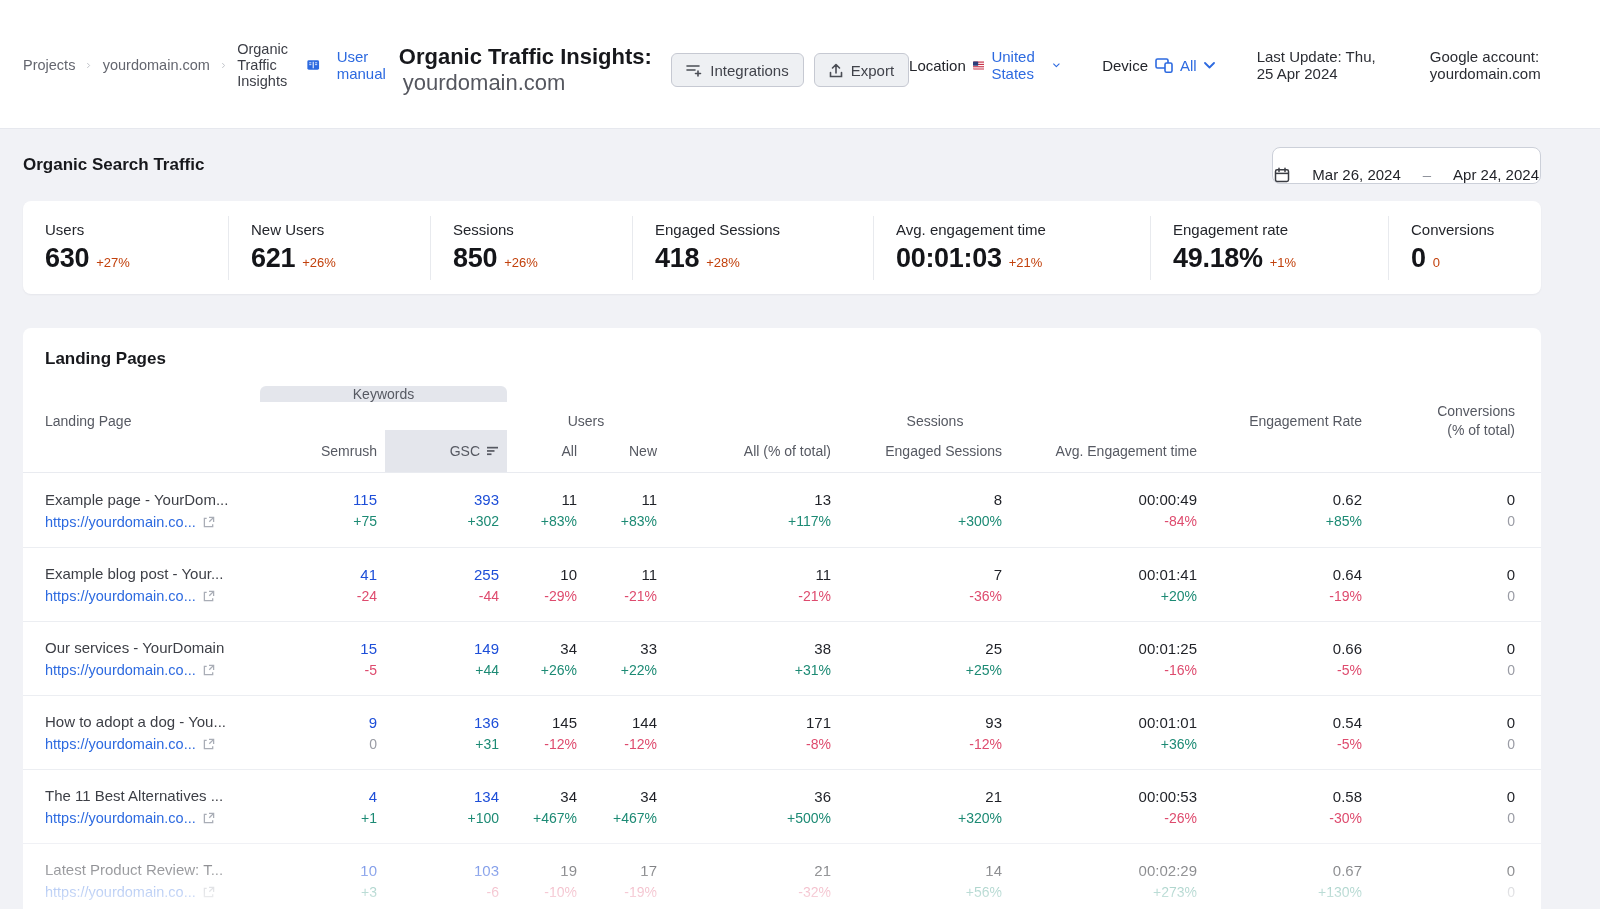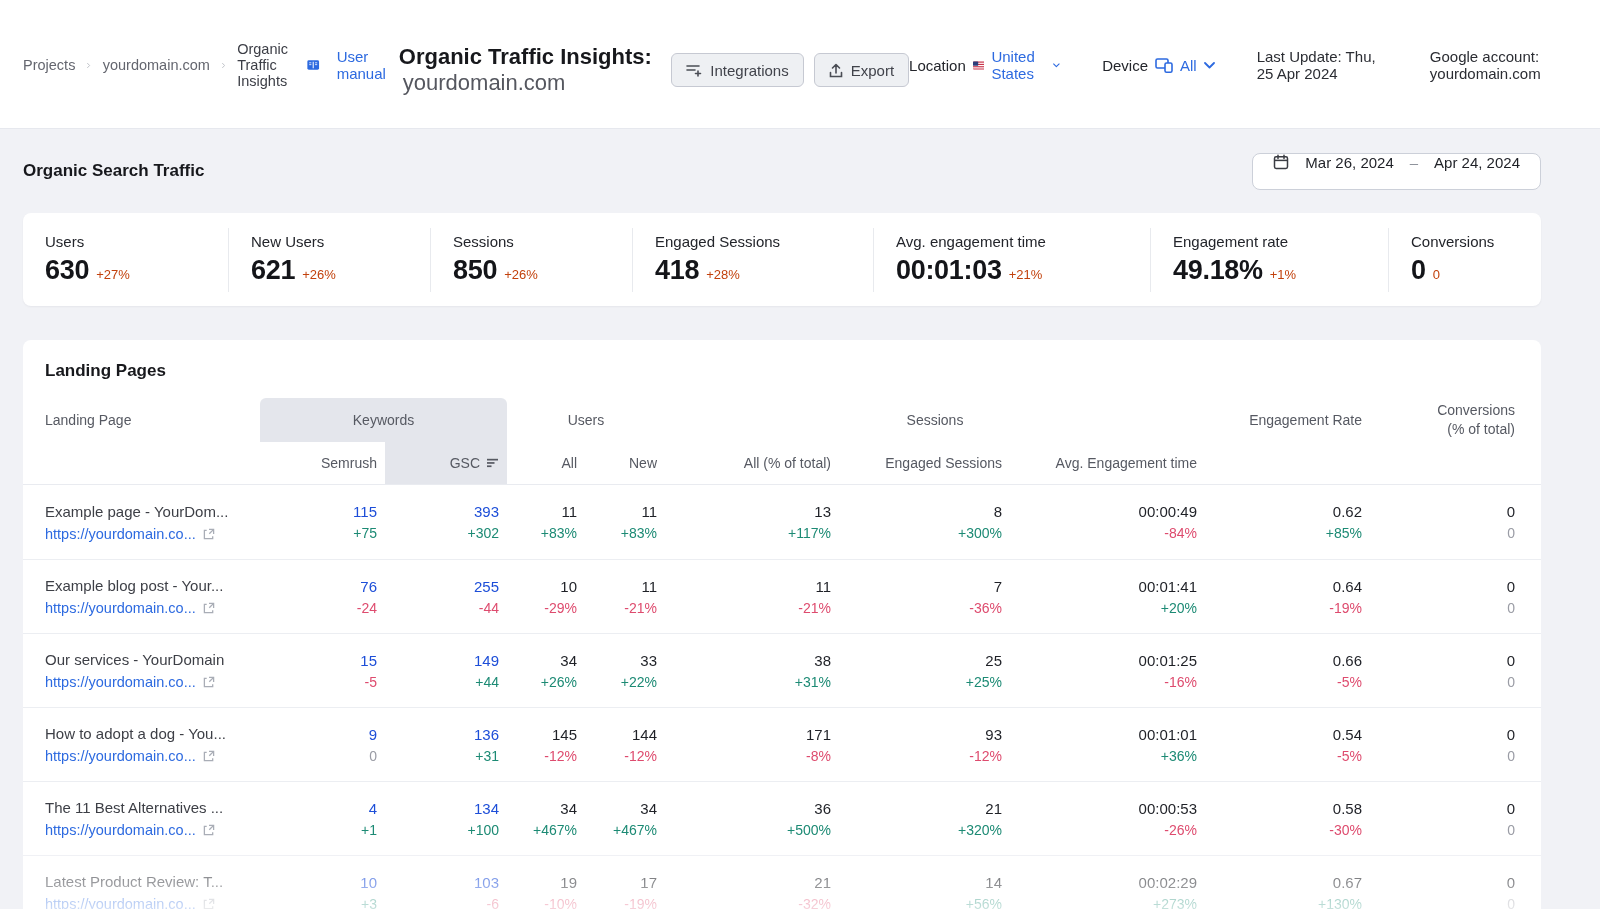--- a/index.html
+++ b/index.html
@@ -30,7 +30,7 @@
 
   
   .gray { height:781px; background:#f1f2f6; padding:0 59px 0 23px; border-top:1px solid #e6e8ee; }
-  .section-head { height:84px; display:flex; justify-content:space-between; align-items:center; }
+  .section-head { height:72px; display:flex; justify-content:space-between; align-items:center; }
   .section-head h2 { font-size:17px; color:#17181c; }
   .date-range { display:flex; align-items:flex-start; gap:16px; height:37px; padding:0 20px;
     background:#fff; border:1px solid #ccd0d9; border-radius:8px; font-size:15px;

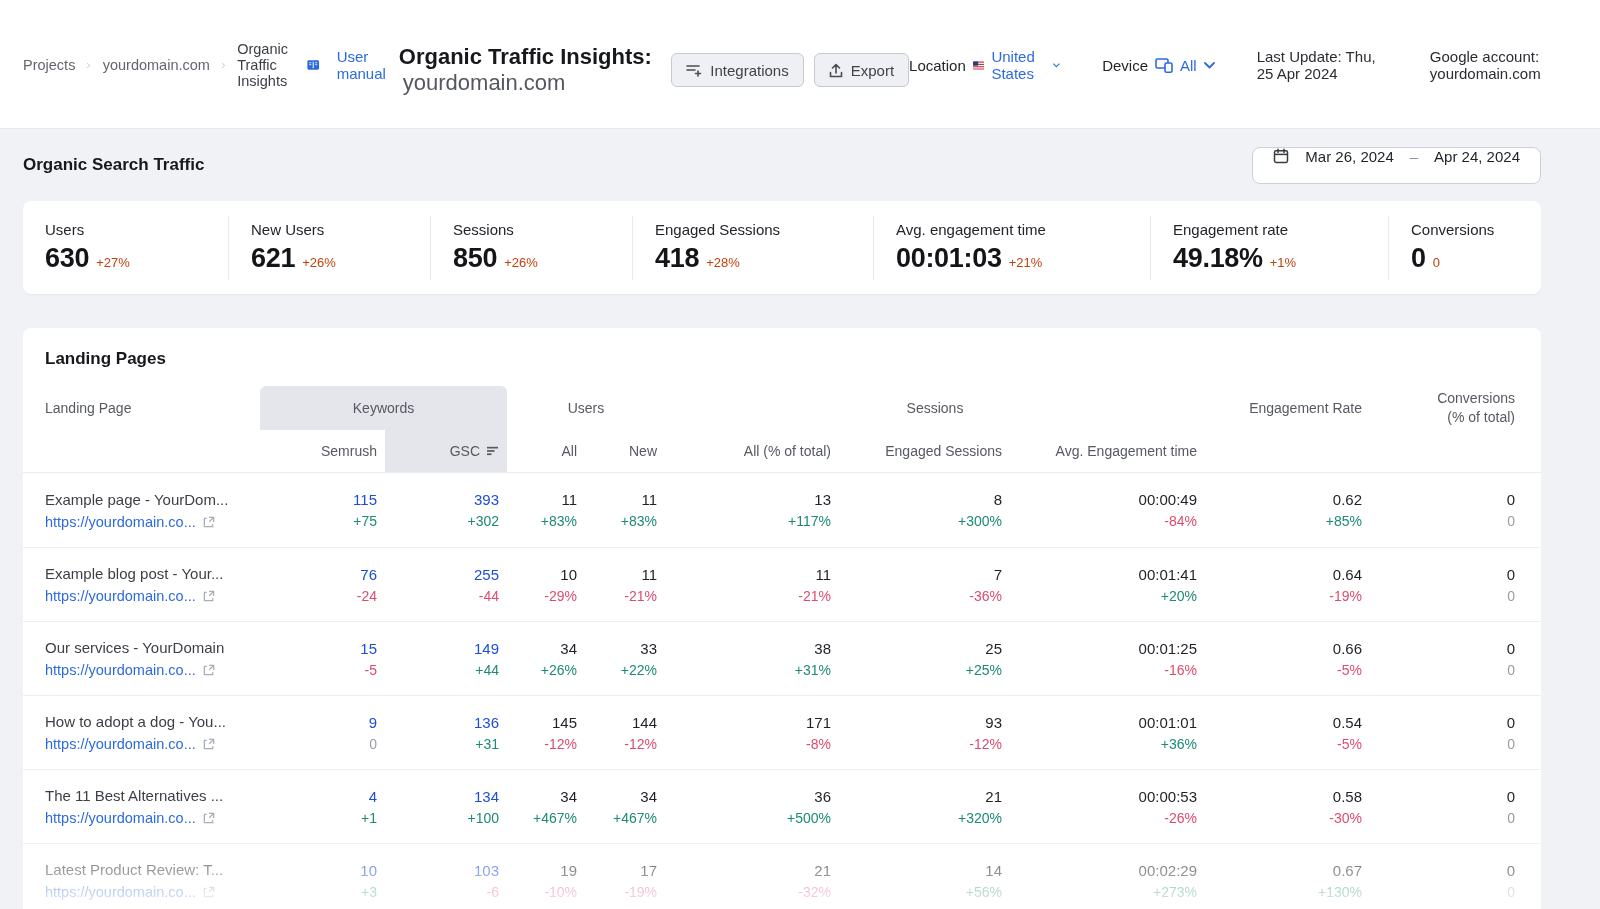--- a/index.html
+++ b/index.html
@@ -32,7 +32,7 @@
   .gray { height:781px; background:#f1f2f6; padding:0 59px 0 23px; border-top:1px solid #e6e8ee; }
   .section-head { height:72px; display:flex; justify-content:space-between; align-items:center; }
   .section-head h2 { font-size:17px; color:#17181c; }
-  .date-range { display:flex; align-items:flex-start; gap:16px; height:37px; padding:0 20px;
+  .date-range { display:flex; align-items:flex-end; gap:22px; height:37px; padding:0 1px;
     background:#fff; border:1px solid #ccd0d9; border-radius:8px; font-size:15px;
     color:#1f2127; font-family:inherit; cursor:pointer; }
   .date-range .dash { color:#8f939c; }

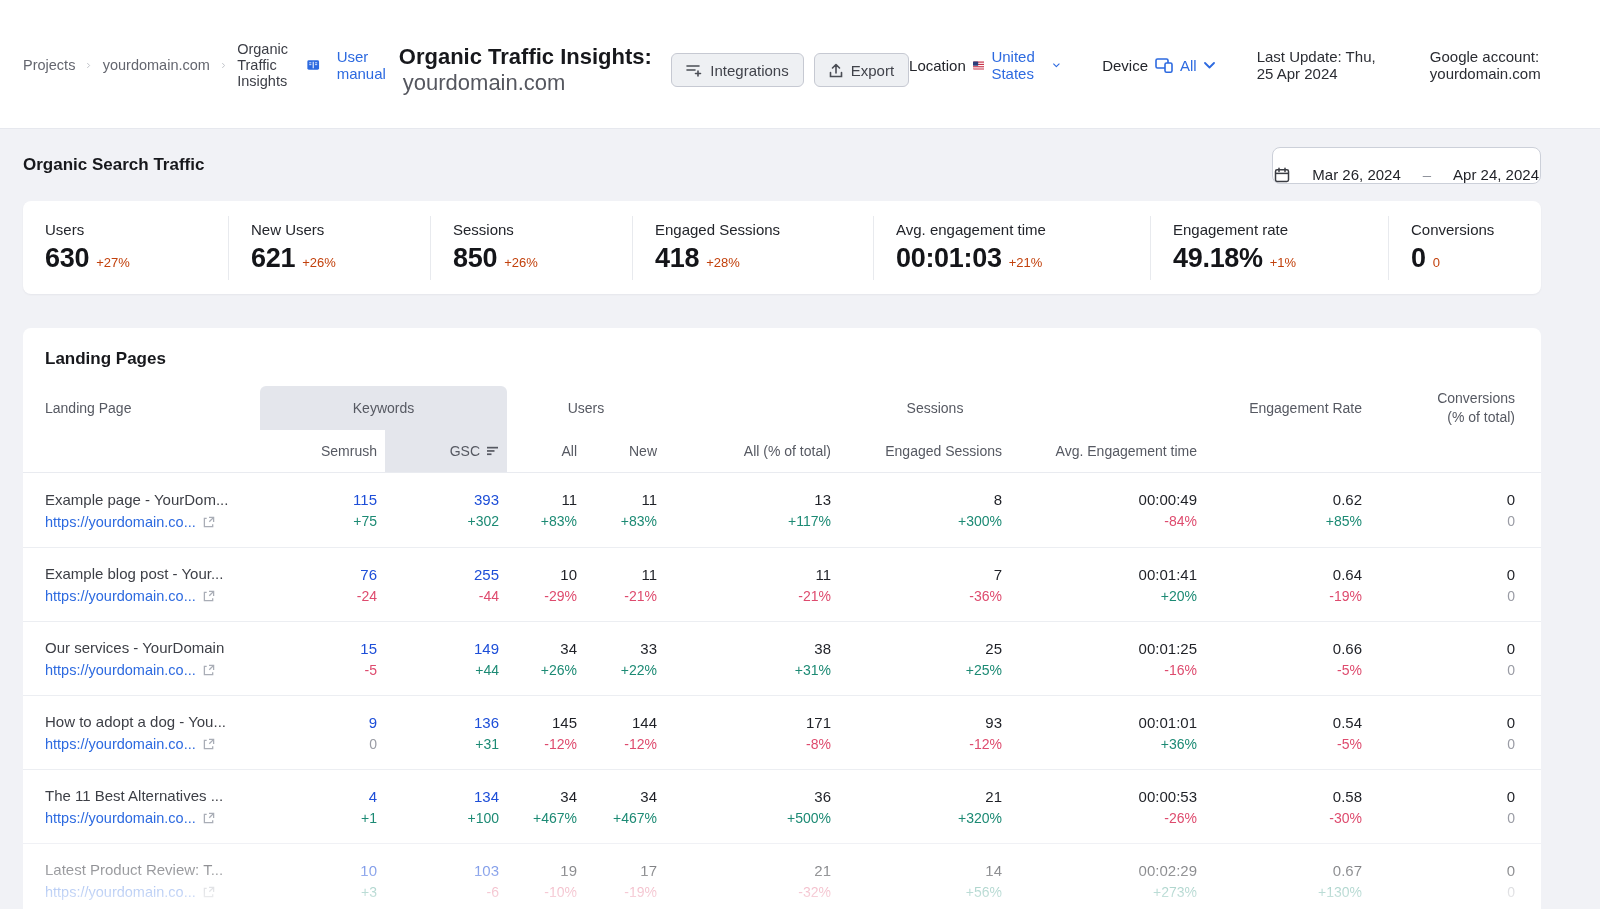--- a/index.html
+++ b/index.html
@@ -235,8 +235,8 @@
     <h3 class="lp-title">Landing Pages</h3>
 
     <div class="grid thead-group">
+      <div class="hc gh-keywords">Keywords</div>
       <div class="hc gh-landing">Landing Page</div>
-      <div class="hc gh-keywords">Keywords</div>
       <div class="hc gh-users">Users</div>
       <div class="hc gh-sessions">Sessions</div>
       <div class="hc gh-rate">Engagement Rate</div>

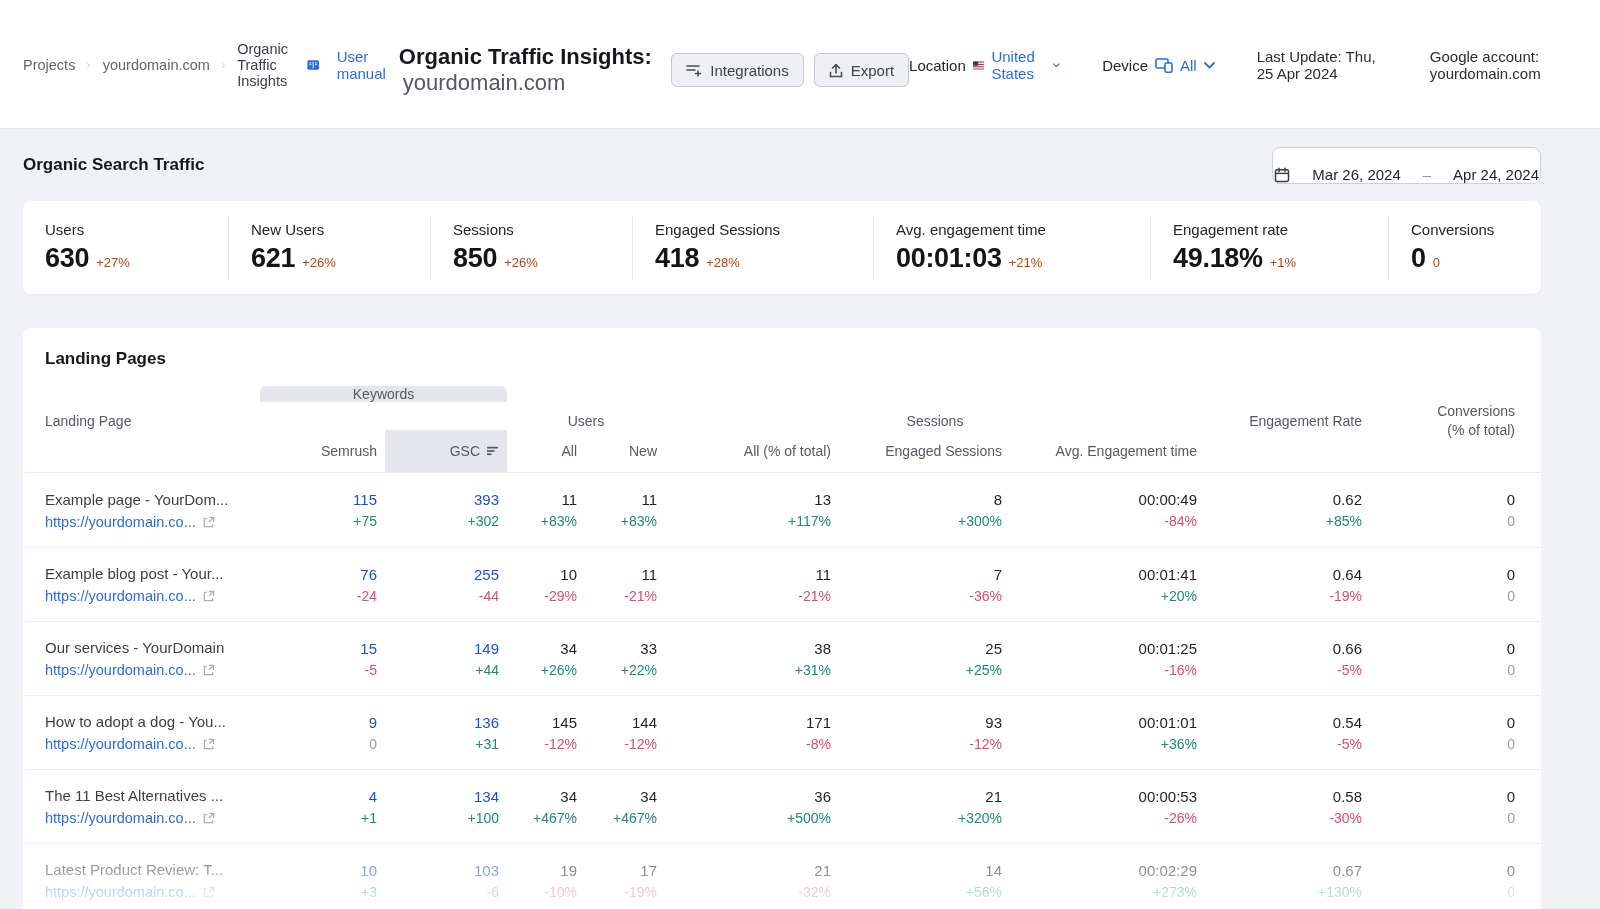--- a/index.html
+++ b/index.html
@@ -329,7 +329,7 @@
             </div>
           </div>
           <div class="cell num">
-            <div class="v v-link">76</div>
+            <div class="v v-link">41</div>
             <div class="d down">-24</div>
           </div>
           <div class="cell num">

